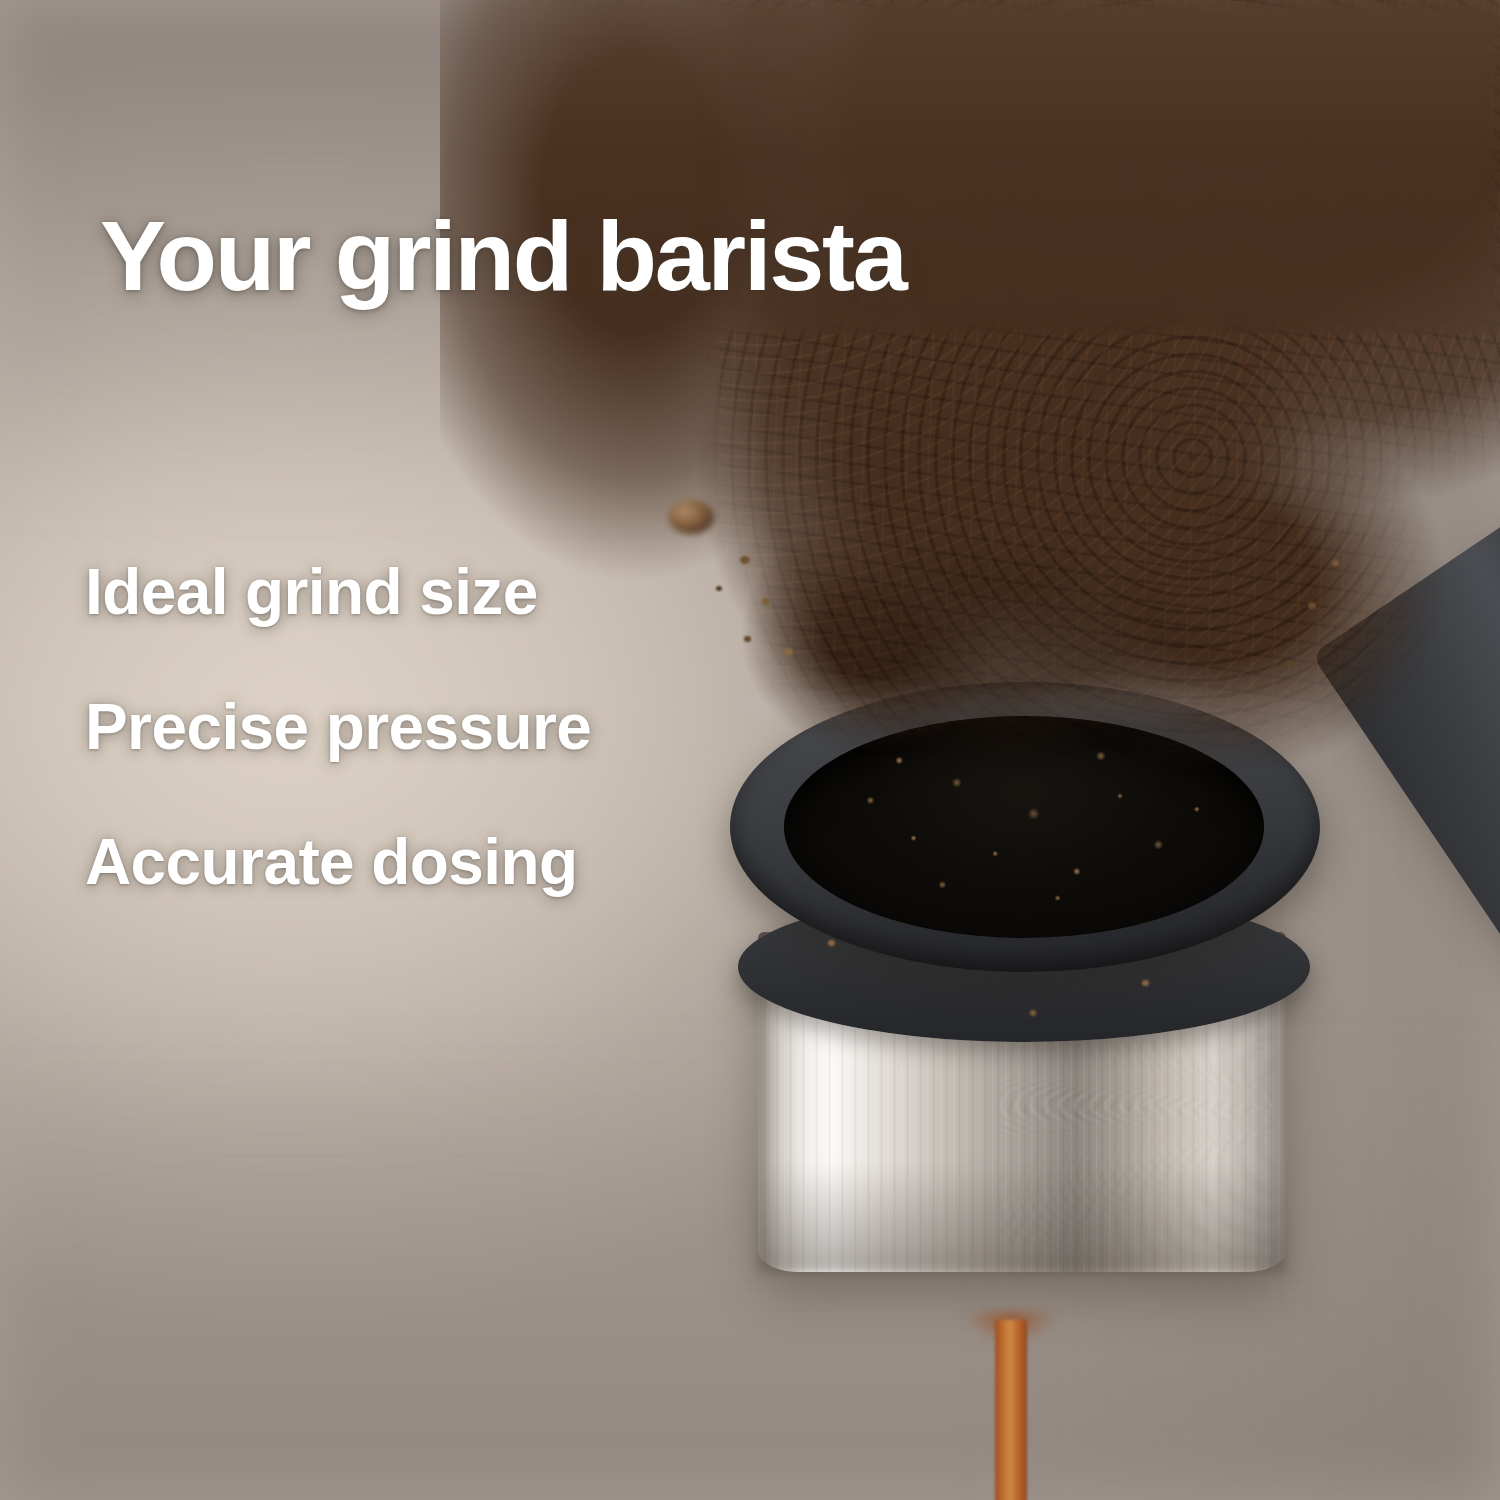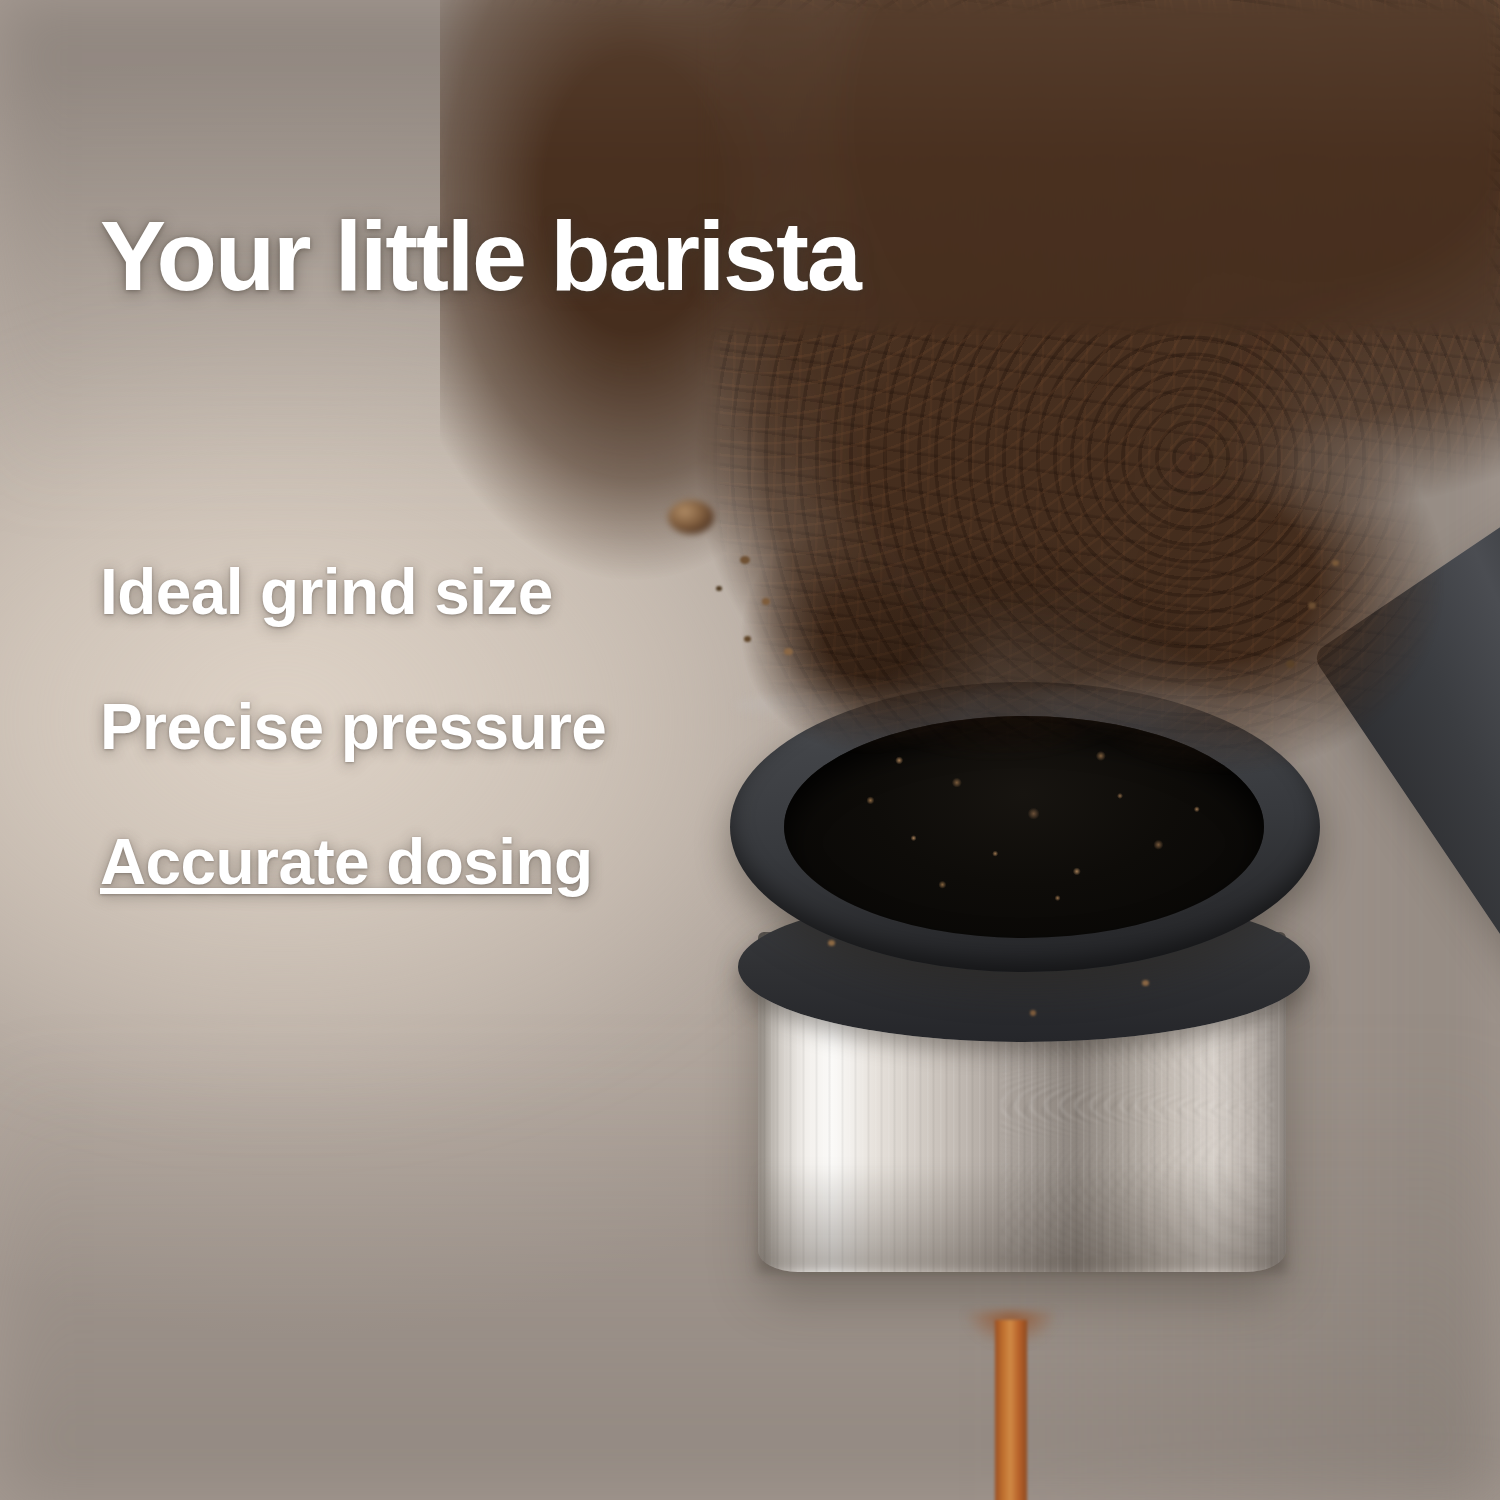--- a/index.html
+++ b/index.html
@@ -318,7 +318,7 @@
   <div class="fleck" style="left:1030px;top:1010px;width:6px;height:6px;background:#7d5c3c;filter:blur(1px);"></div>
   <div class="fleck" style="left:1142px;top:980px;width:7px;height:6px;background:#8a6745;filter:blur(1px);"></div>
 
-  <div class="txt headline">Your little barista</div>
+  <div class="txt headline">Your grind barista</div>
 
   <div class="features">
     <div class="feature">Ideal grind size</div>

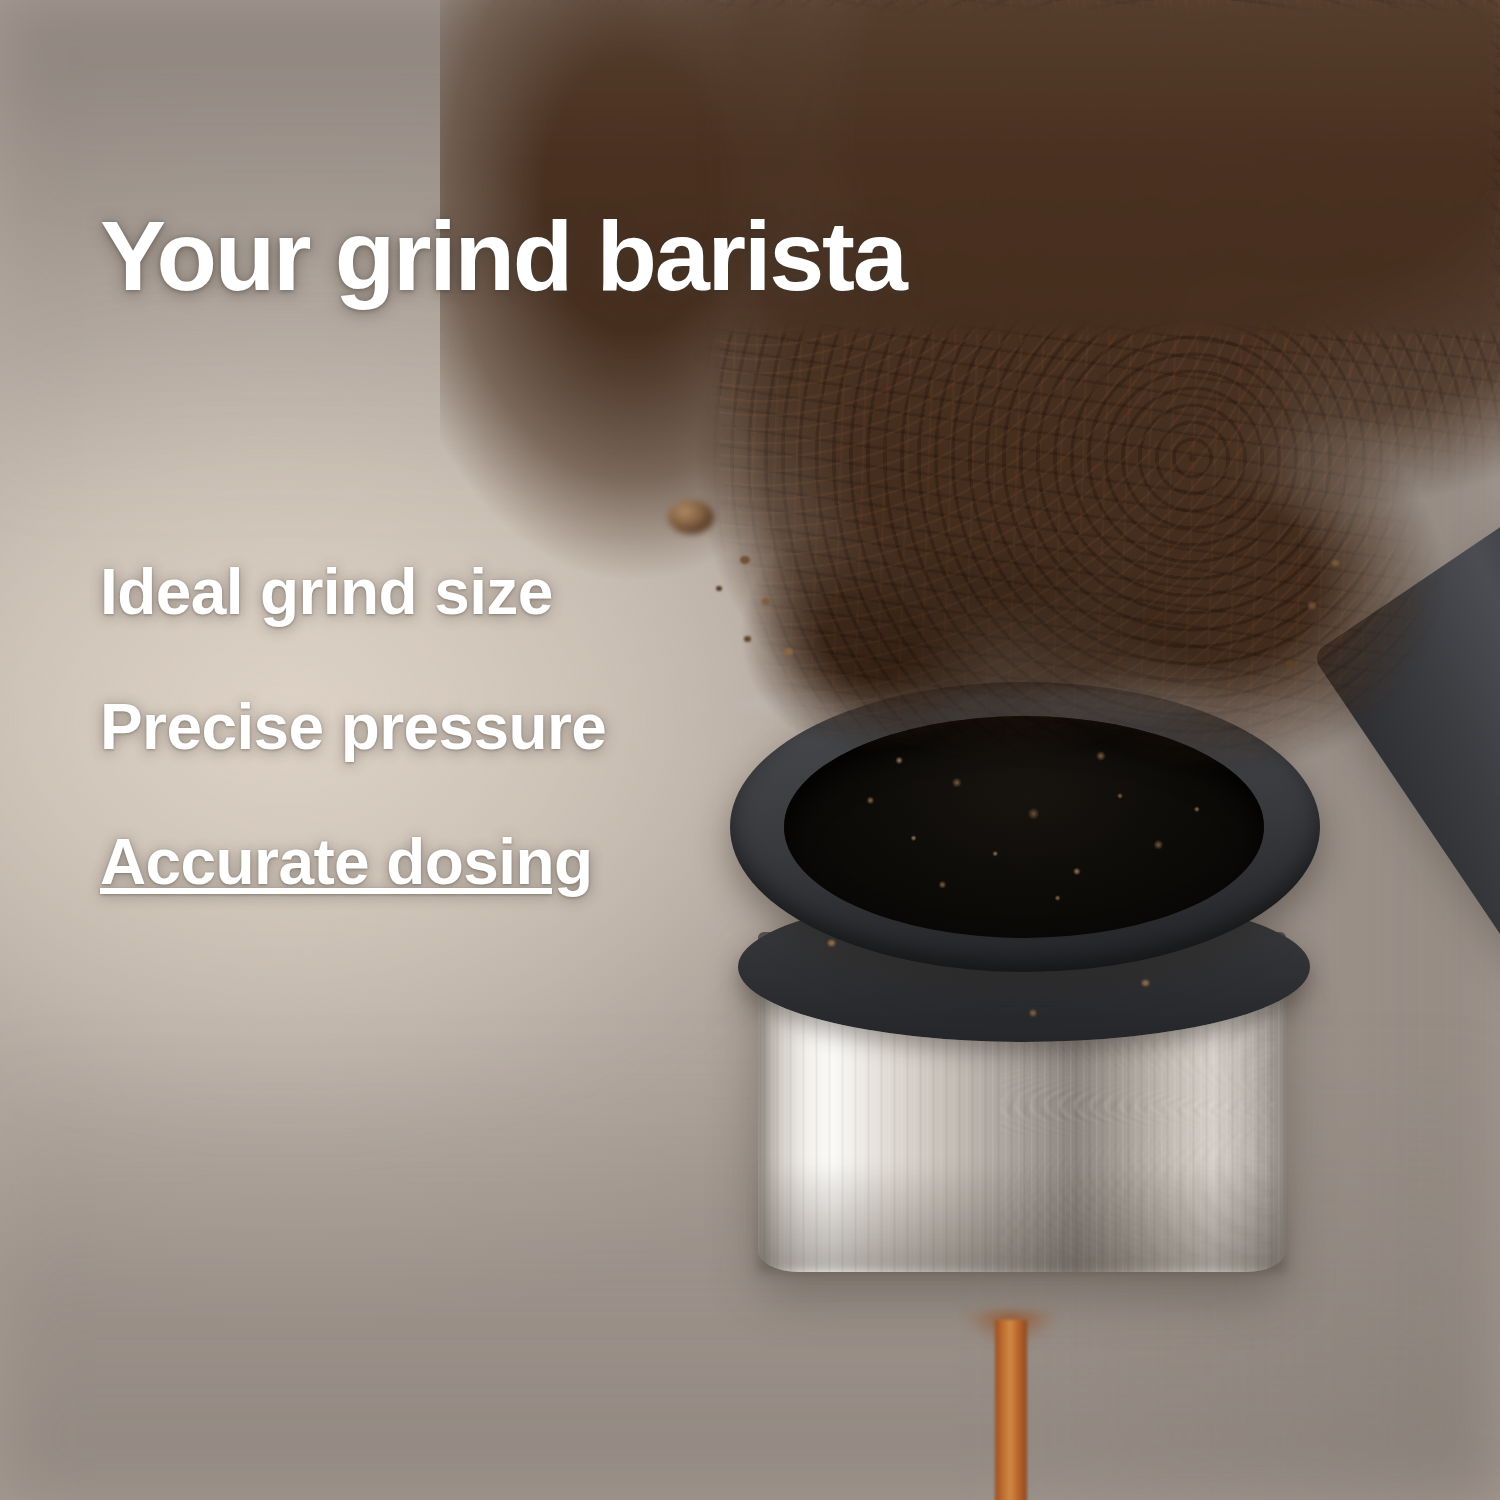--- a/index.html
+++ b/index.html
@@ -248,7 +248,7 @@
     left:100px;top:206px;
     font-size:99px;font-weight:700;letter-spacing:-2.2px;line-height:1;
   }
-  .features{position:absolute;left:100px;top:560px;}
+  .features{position:absolute;left:85px;top:560px;}
   .feature{
     font-size:64px;font-weight:700;letter-spacing:-.6px;line-height:1;
     color:#fff;margin-bottom:71px;

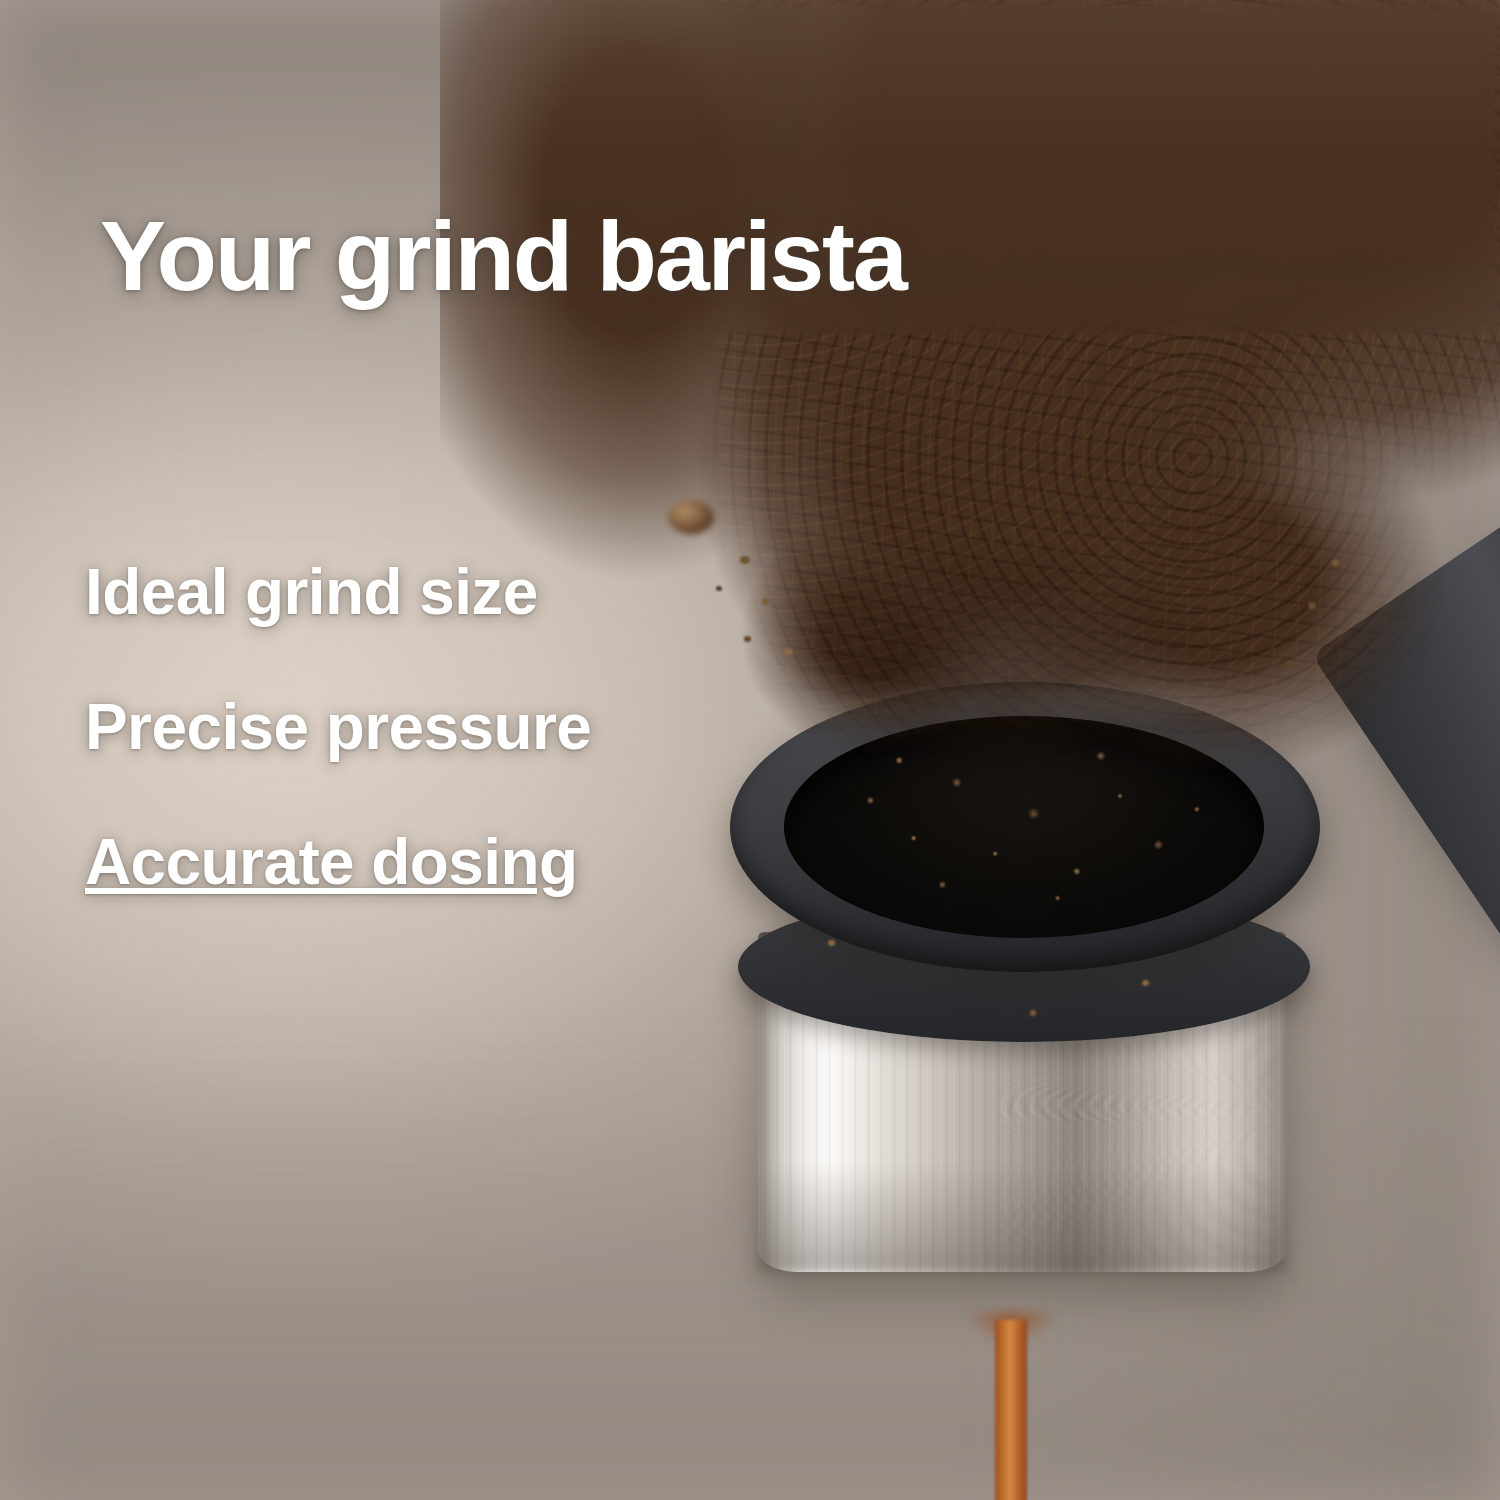--- a/index.html
+++ b/index.html
@@ -255,7 +255,7 @@
     text-shadow:0 2px 14px rgba(70,62,54,.46), 0 1px 3px rgba(60,52,44,.38);
     white-space:nowrap;
   }
-  .feature:last-child{margin-bottom:0;text-decoration:underline;}
+  .feature:last-child{margin-bottom:0;}
   .tagline{
     left:100px;top:1234px;
     font-size:73px;font-weight:700;letter-spacing:-1.4px;line-height:1;

